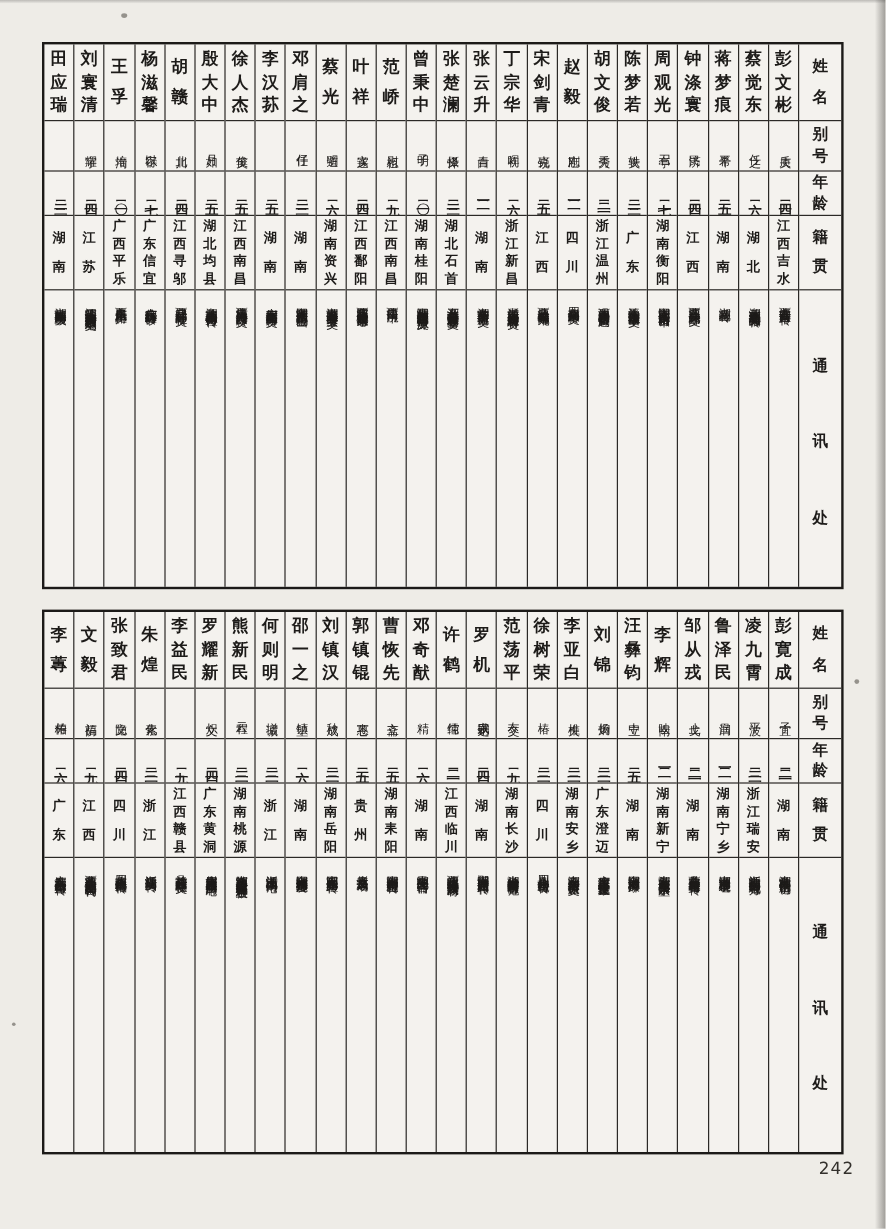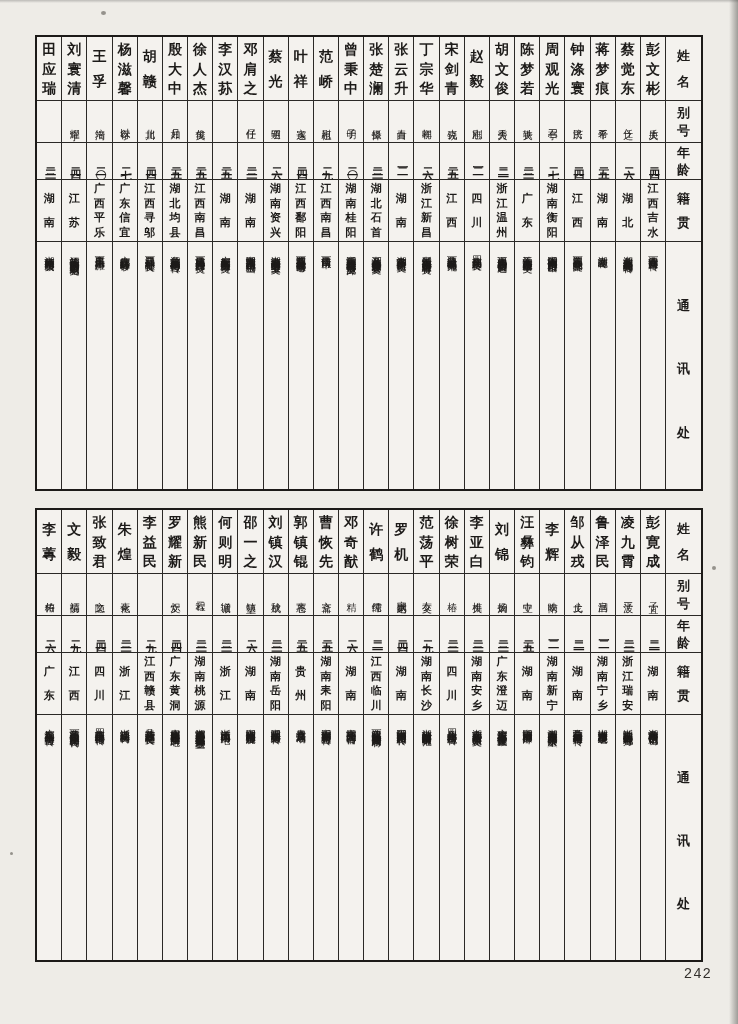--- a/index.html
+++ b/index.html
@@ -57,7 +57,7 @@
   .header-col .split .ch{font-size:13px;font-weight:700;}
 
   .page-number{position:absolute;right:26px;top:966px;font-size:14px;
-    letter-spacing:1px;color:#33302c;font-family:Liberation Mono, monospace;}
+    letter-spacing:1px;color:#33302c;}
 </style>
 </head>
 <body>

